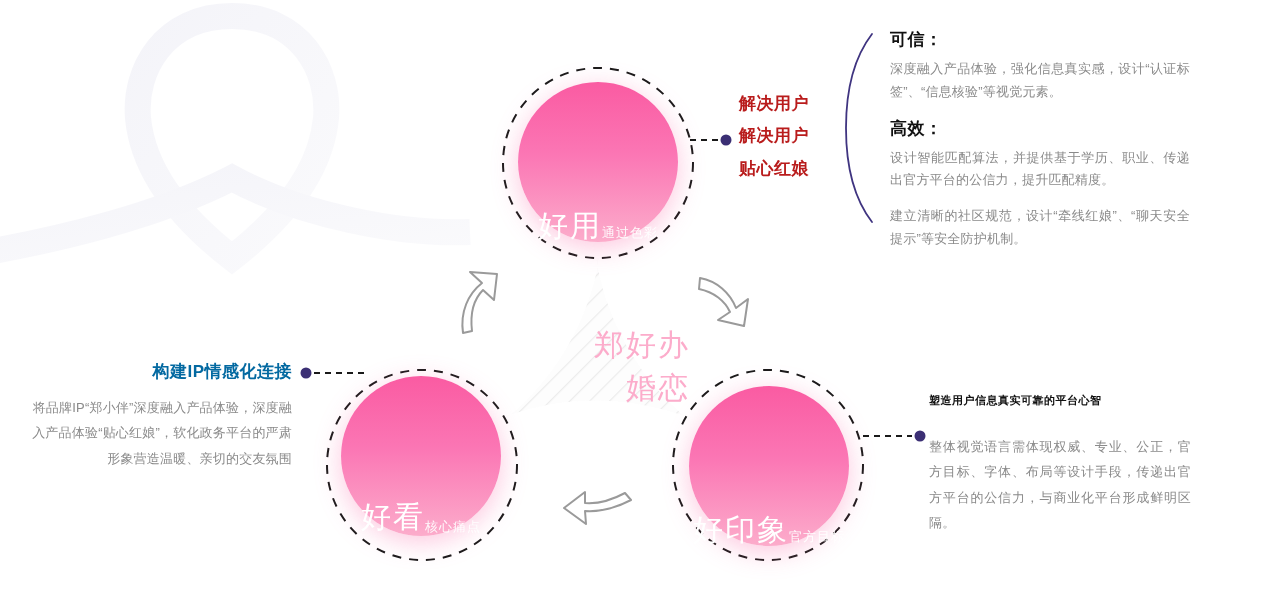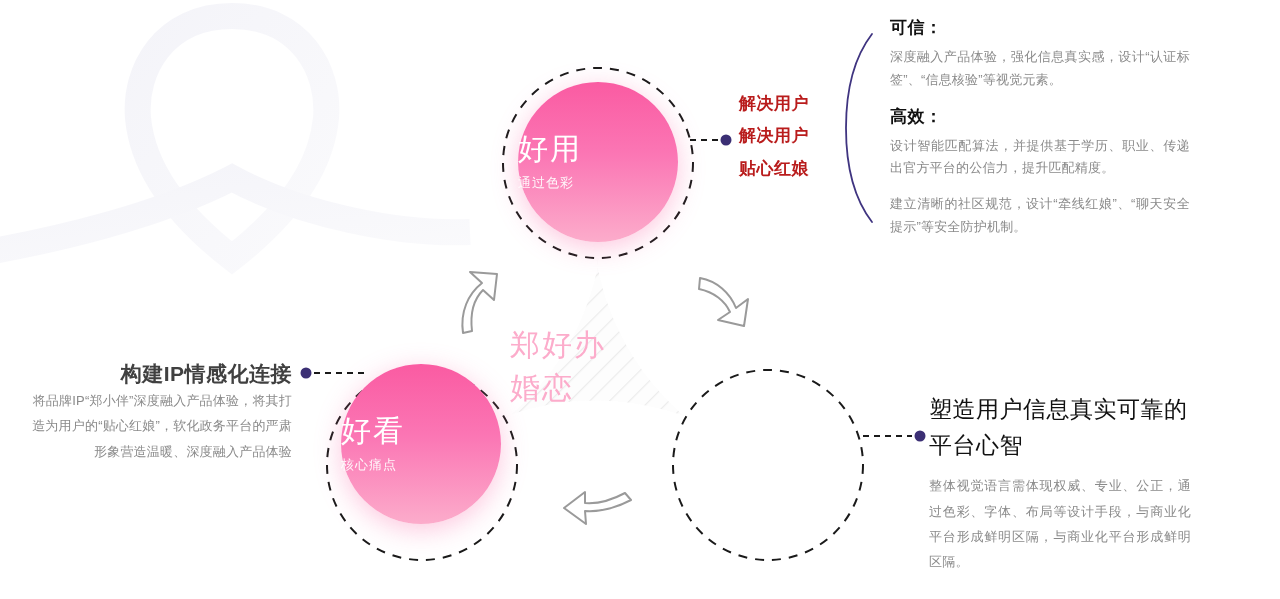--- a/index.html
+++ b/index.html
@@ -60,7 +60,7 @@
 
   
   #panel-right { left: 890px; top: 16px; width: 300px; }
-  .grp { margin-bottom: 13px; }
+  .grp { margin-bottom: 13px; margin-top: 12px; }
   .grp h3 {
     font-size: 17px; font-weight: bold; color: #111111;
     letter-spacing: .5px; margin-bottom: 7px;

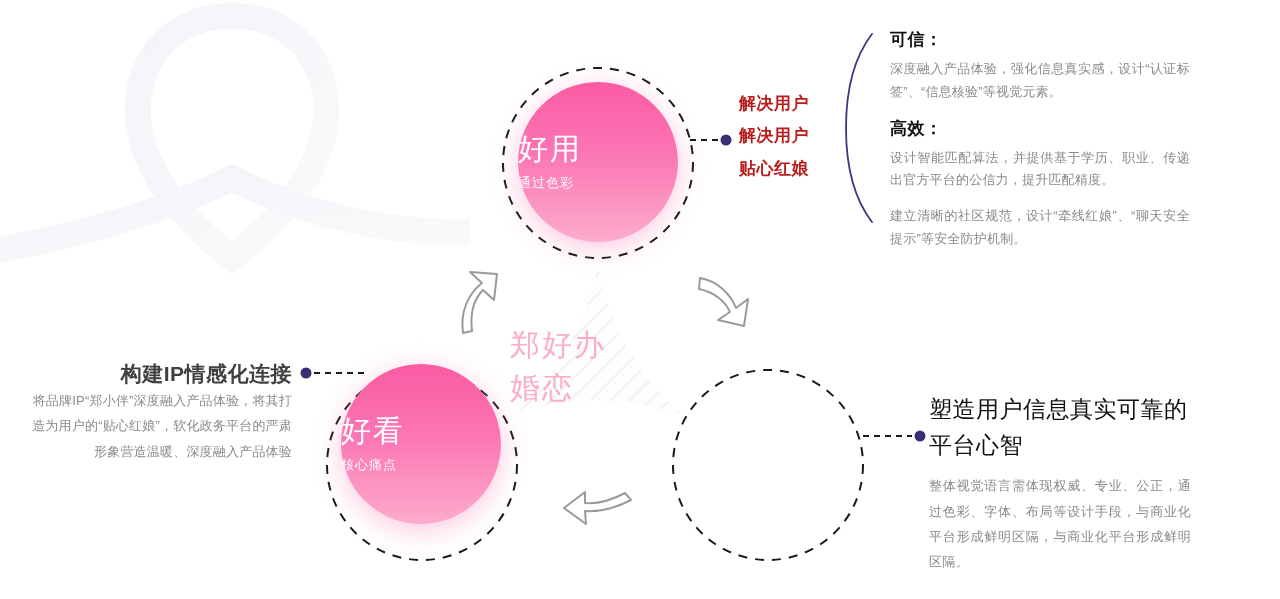--- a/index.html
+++ b/index.html
@@ -24,8 +24,8 @@
     border-radius: 50%;
     background: linear-gradient(180deg, #fa5ba2 0%, #fb76b4 45%, #fcaccb 100%);
     box-shadow: 0 6px 26px rgba(250,110,170,0.38);
-    display: flex; flex-direction: column;
-    align-items: flex-start; justify-content: center;
+    display: flex; flex-direction: row;
+    align-items: flex-end; justify-content: center;
     color: #ffffff;
   }
   .node .title {

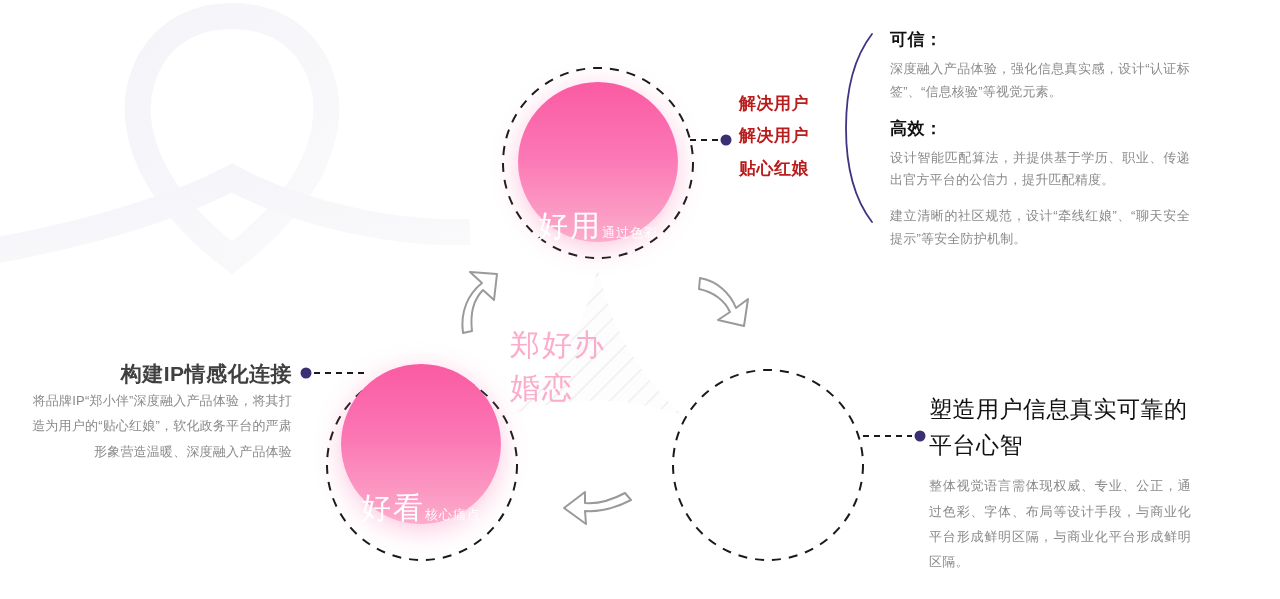--- a/index.html
+++ b/index.html
@@ -43,7 +43,7 @@
   
   #center-label {
     position: absolute; left: 510px; top: 324px; width: 180px;
-    text-align: left; color: #fcaccb;
+    text-align: right; color: #fcaccb;
     font-size: 30px; line-height: 1.42; letter-spacing: 2px;
     font-weight: 400;
   }

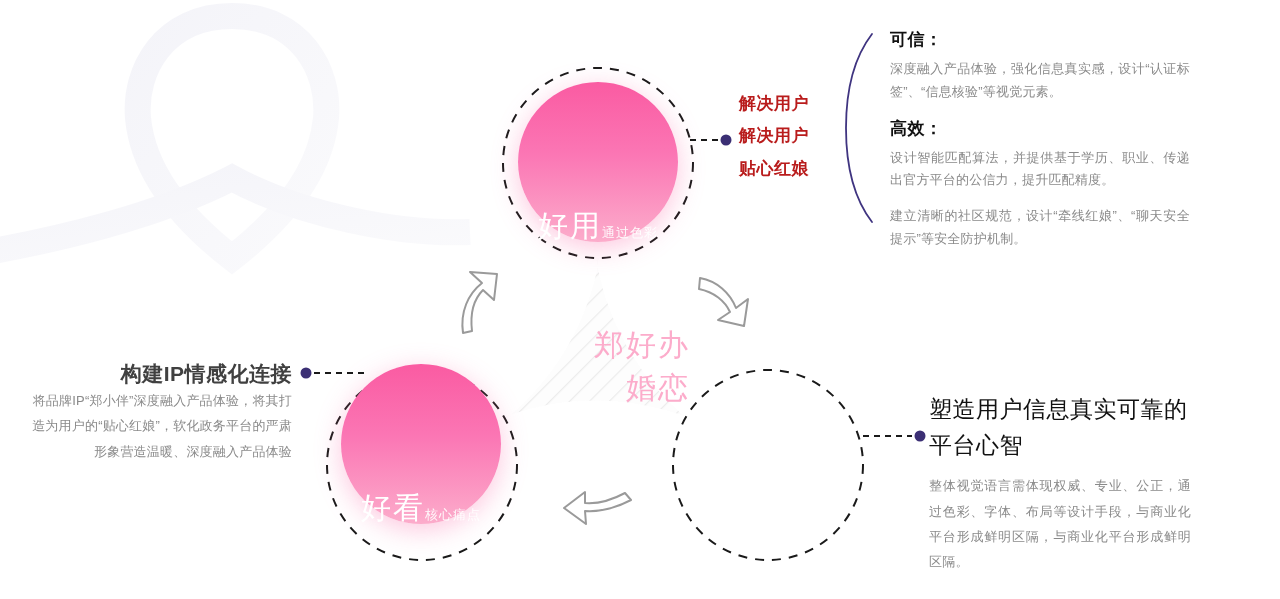--- a/index.html
+++ b/index.html
@@ -73,8 +73,8 @@
   
   #callout-left { left: 22px; top: 360px; width: 270px; text-align: right; }
   #callout-left h3 {
-    font-size: 21px; font-weight: bold; color: #404040;
-    letter-spacing: .5px; 
+    font-size: 17px; font-weight: bold; color: #0369a1;
+    letter-spacing: .5px; margin-bottom: 12px;
   }
   #callout-left p {
     font-size: 13px; color: #8a8a8a; line-height: 1.95; letter-spacing: .2px;

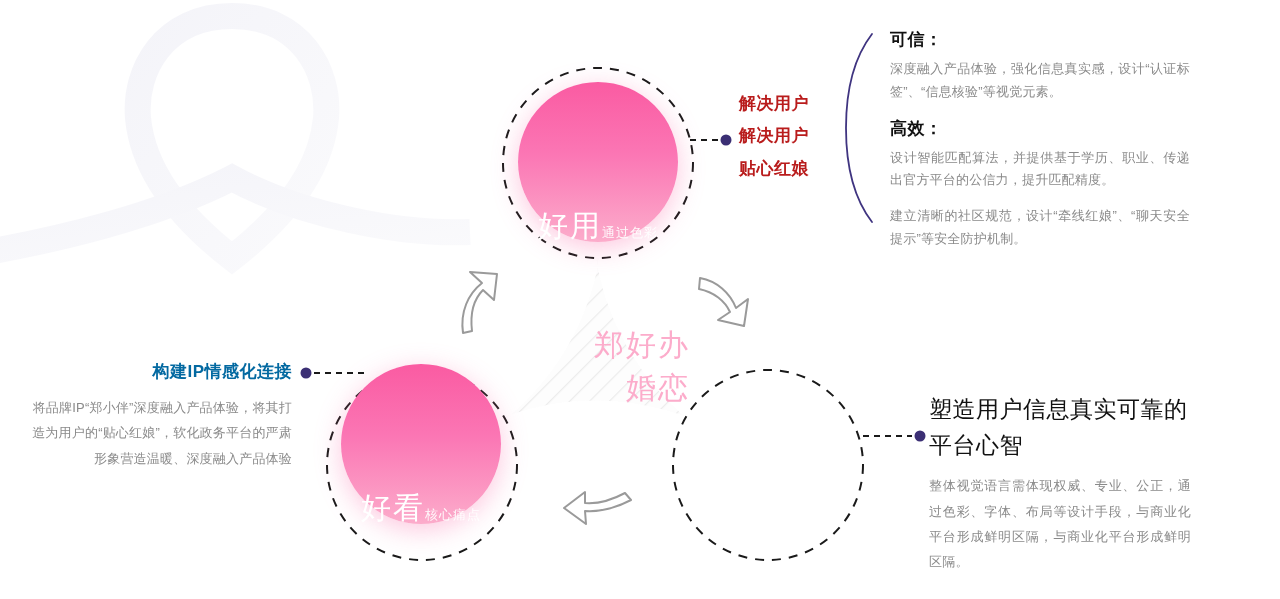--- a/index.html
+++ b/index.html
@@ -205,7 +205,7 @@
 
   <div class="callout" id="callout-left">
     <h3>构建IP情感化连接</h3>
-    <p>将品牌IP“郑小伴”深度融入产品体验，将其打造为用户的“贴心红娘”，软化政务平台的严肃形象营造温暖、深度融入产品体验</p>
+    <p>将品牌IP“郑小伴”深度融入产品体验，深度融入产品体验“贴心红娘”，软化政务平台的严肃形象营造温暖、亲切的交友氛围</p>
   </div>
 
   <div class="callout" id="callout-bottomright">

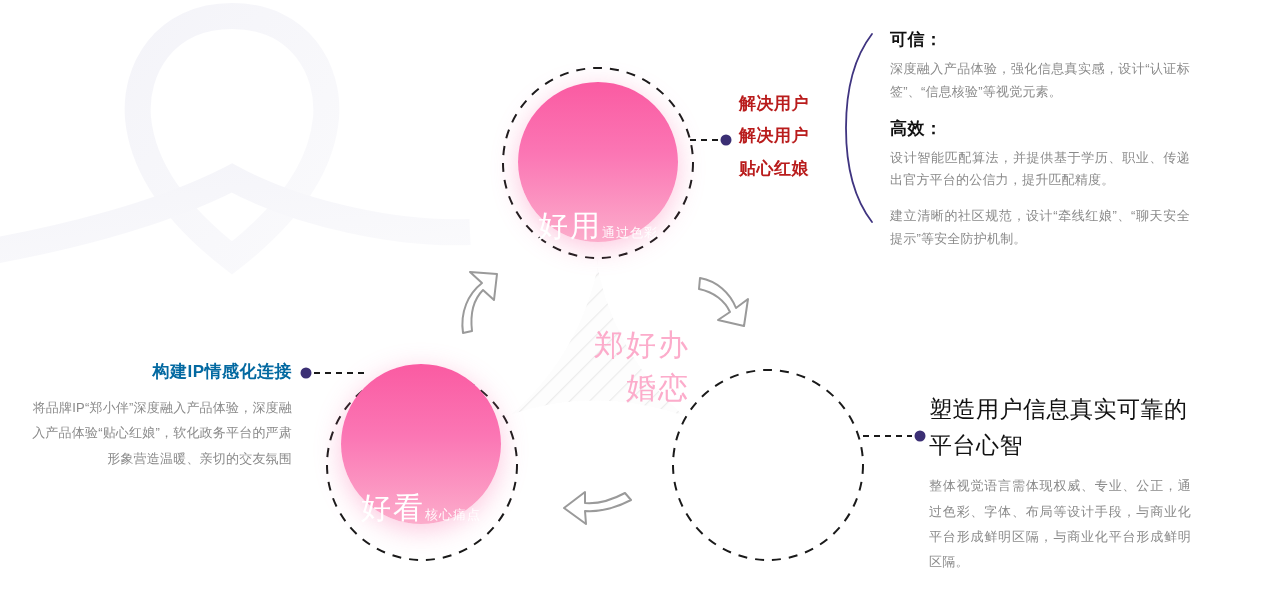--- a/index.html
+++ b/index.html
@@ -83,8 +83,8 @@
   
   #callout-bottomright { left: 929px; top: 392px; width: 262px; }
   #callout-bottomright h3 {
-    font-size: 23px; font-weight: normal; color: #111111;
-    letter-spacing: .5px; line-height: 1.55; margin-bottom: 10px;
+    font-size: 11px; font-weight: bold; color: #111111;
+    letter-spacing: .5px; line-height: 1.55; margin-bottom: 25px;
   }
   #callout-bottomright p {
     font-size: 13px; color: #8a8a8a; line-height: 1.95;

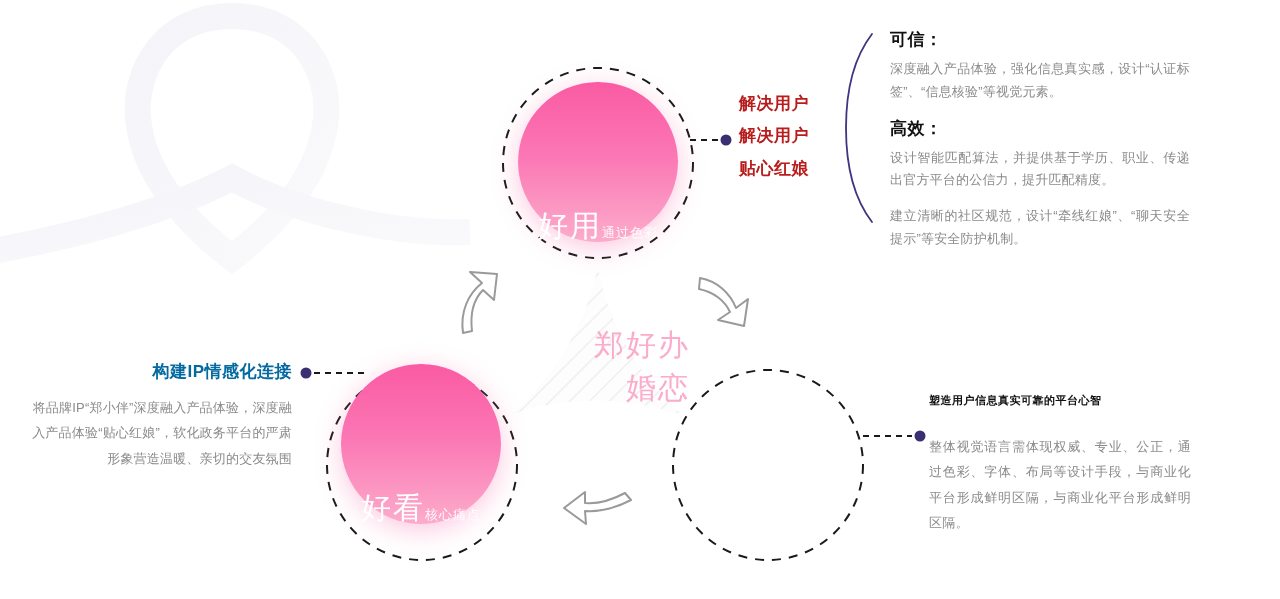--- a/index.html
+++ b/index.html
@@ -210,7 +210,7 @@
 
   <div class="callout" id="callout-bottomright">
     <h3>塑造用户信息真实可靠的平台心智</h3>
-    <p>整体视觉语言需体现权威、专业、公正，通过色彩、字体、布局等设计手段，与商业化平台形成鲜明区隔，与商业化平台形成鲜明区隔。</p>
+    <p>整体视觉语言需体现权威、专业、公正，官方目标、字体、布局等设计手段，传递出官方平台的公信力，与商业化平台形成鲜明区隔。</p>
   </div>
 
 </div>

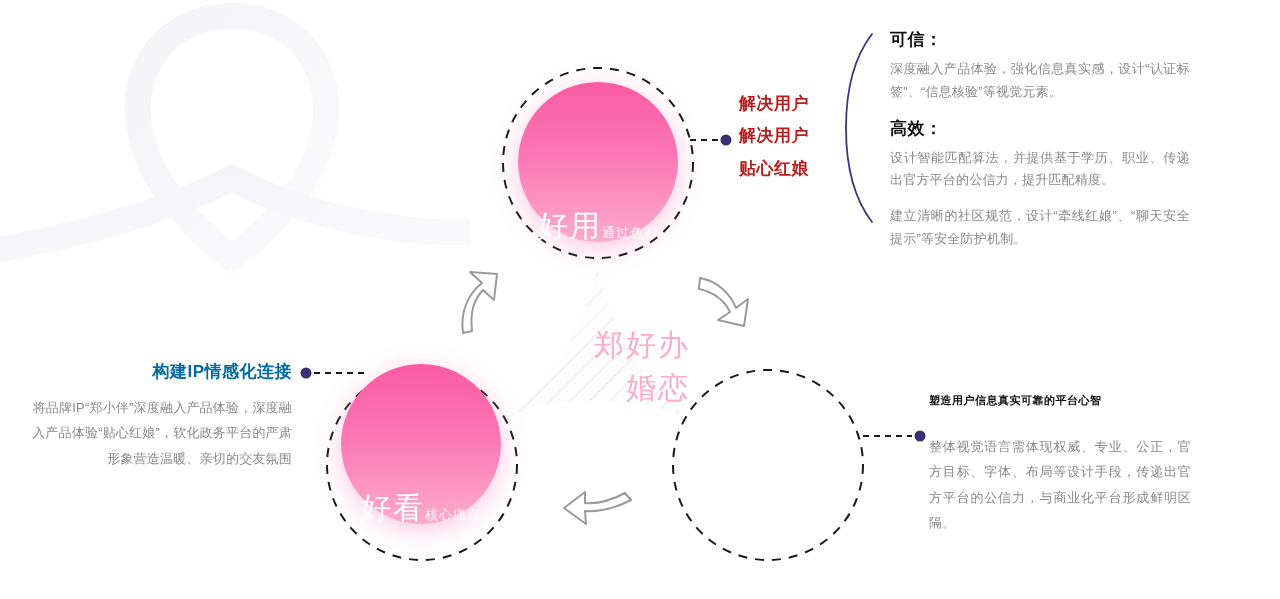--- a/index.html
+++ b/index.html
@@ -37,7 +37,7 @@
     color: #ffffff; opacity: .93;
   }
   #node-haoyong   { left: 518px; top: 82px;  }
-  #node-haokan    { left: 341px; top: 364px; }
+  #node-haokan    { left: 341px; top: 376px; font-family: Liberation Mono, monospace; }
   #node-haoyinxiang { left: 689px; top: 386px; }
 
   

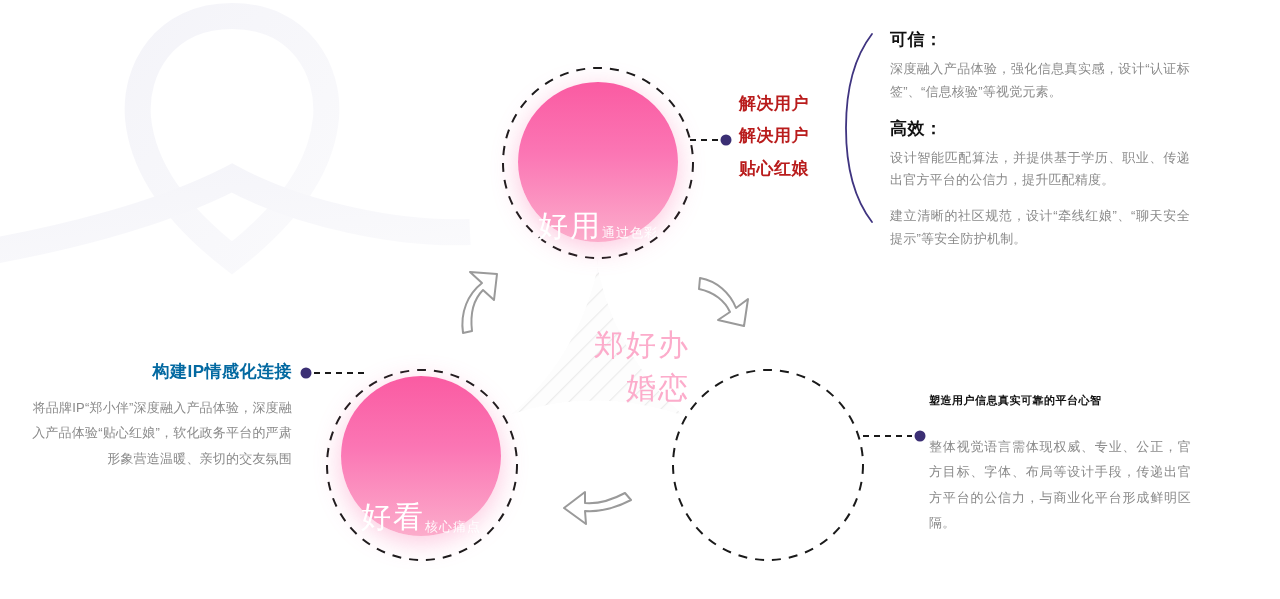--- a/index.html
+++ b/index.html
@@ -163,6 +163,10 @@
     <div class="sub">核心痛点</div>
   </div>
 
+  <div class="node" id="node-haoyinxiang">
+    <div class="title">好印象</div>
+    <div class="sub">官方目标</div>
+  </div>
 
   <div id="center-label">
     <div>郑好办</div>

